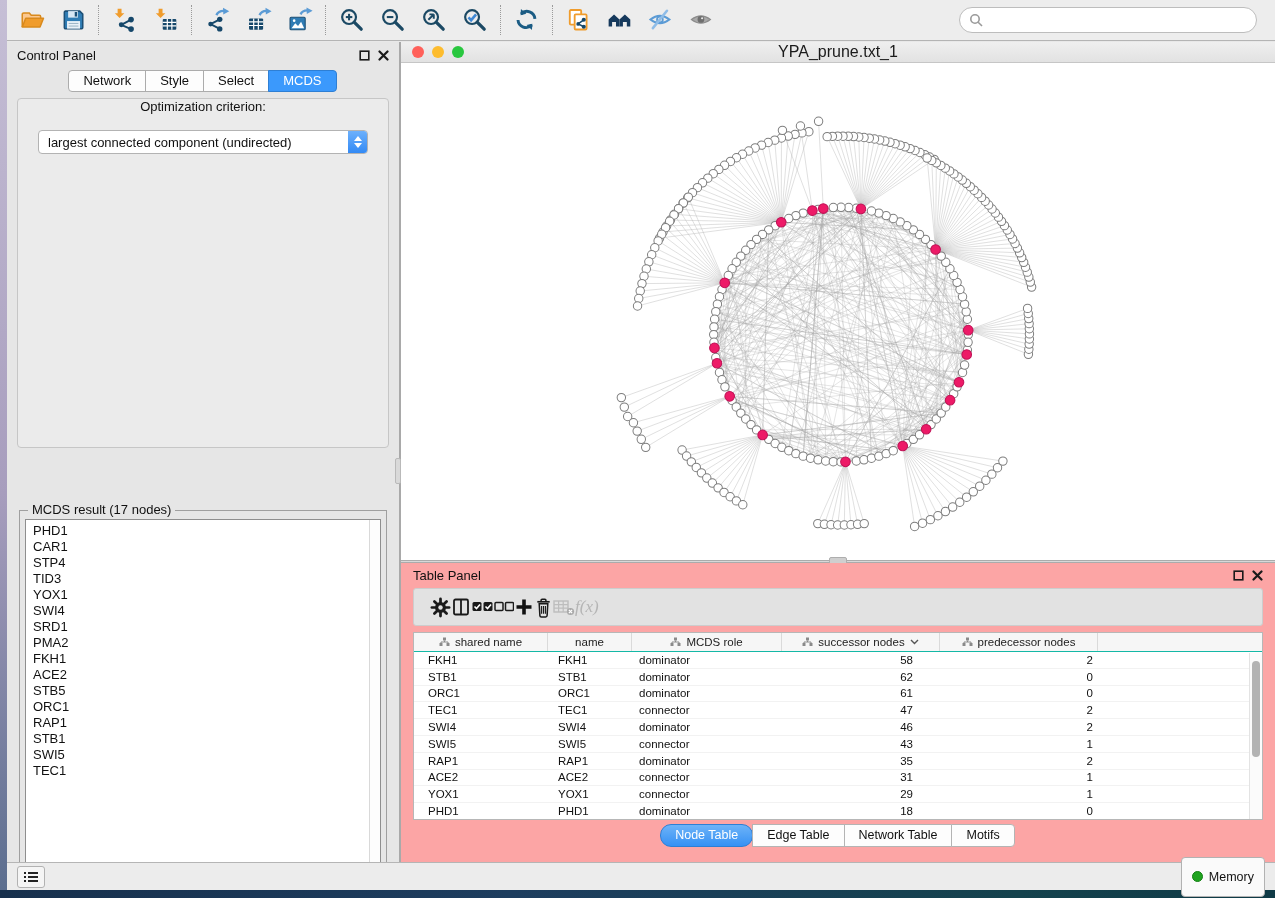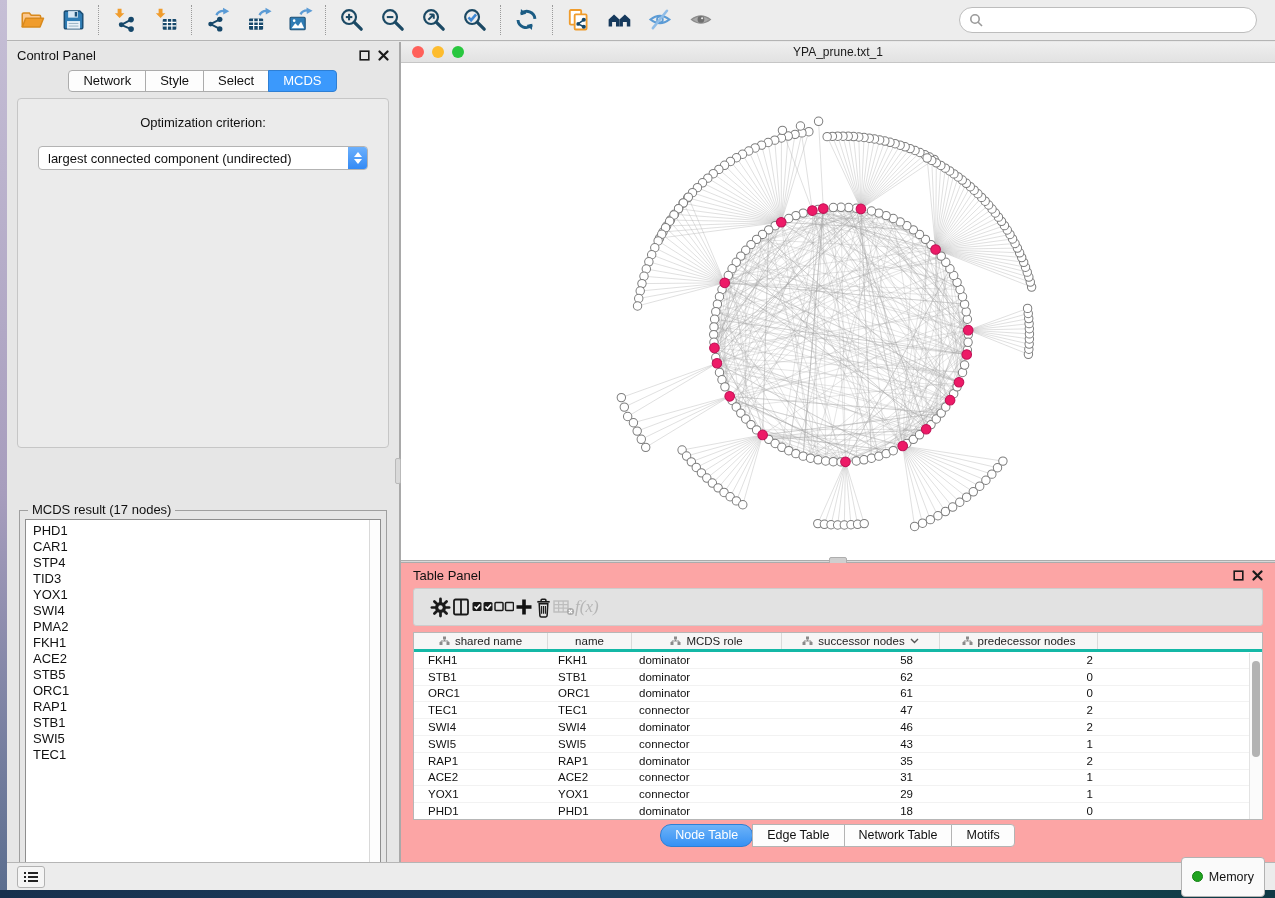--- a/index.html
+++ b/index.html
@@ -64,7 +64,7 @@
     position:relative; display:flex; align-items:center; justify-content:center; flex:0 0 auto; }
   .traffic { position:absolute; left:11px; top:4px; display:flex; gap:8px; }
   .light { width:12px; height:12px; border-radius:50%; }
-  .net-title { font-size:12px; color:#1a1a1a; }
+  .net-title { font-size:16px; color:#1a1a1a; }
   .net-canvas { flex:1; background:#fff; position:relative; }
   .net-canvas svg { display:block; width:100%; height:100%; }
   .v-grip { position:absolute; left:-6px; top:395px; width:6px; height:26px; background:#d9d9d9;

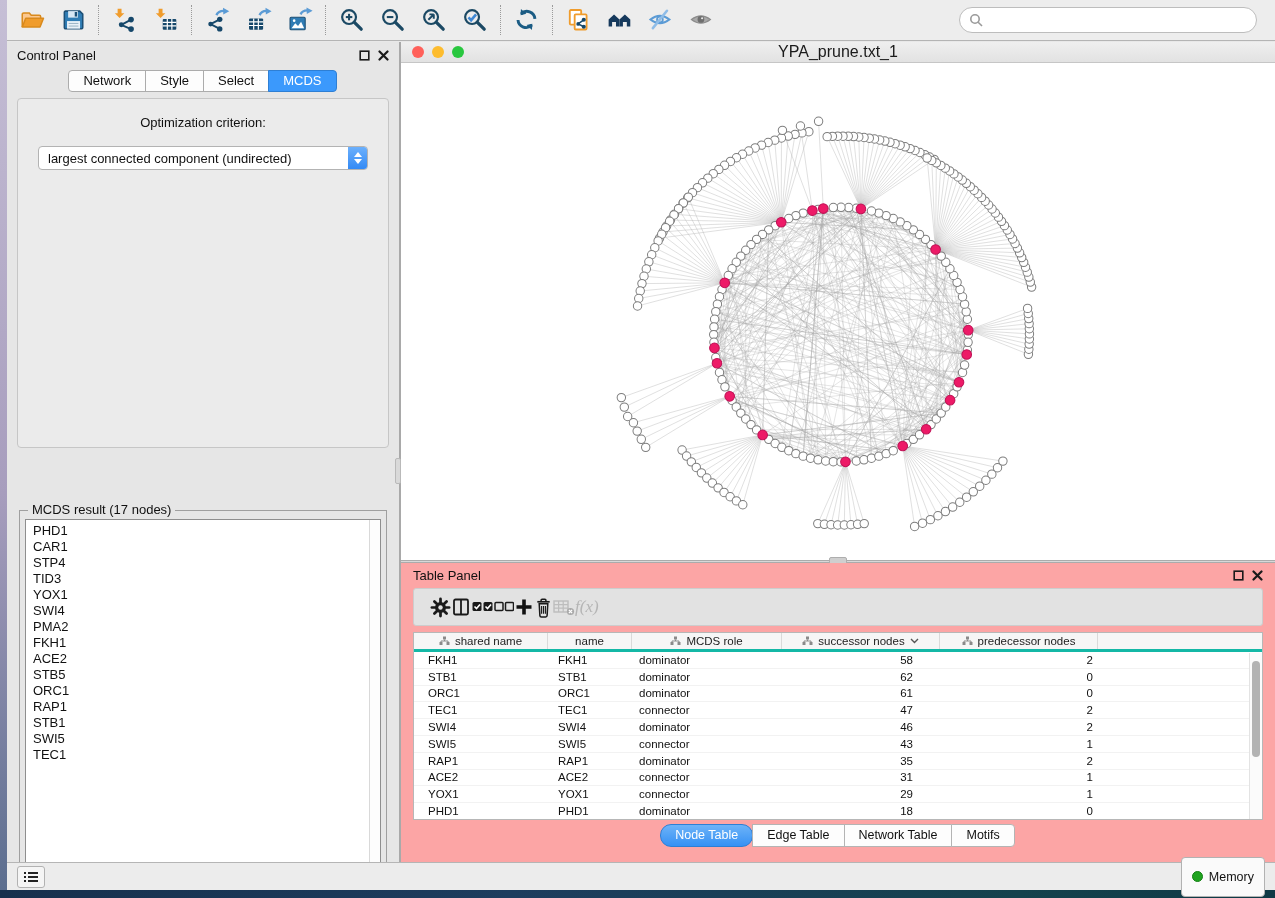--- a/index.html
+++ b/index.html
@@ -36,7 +36,7 @@
   .ctab:first-child { border-radius:4px 0 0 4px; }
   .ctab:last-child { border-radius:0 4px 4px 0; }
   .ctab.active { background:#3b99fc; border-color:#2e7fd4; color:#fff; }
-  .cp-box { margin:6px 10px 0; height:350px; background:#ebebeb; border:1px solid #c6c6c6; border-radius:4px; padding-top:16px; }
+  .cp-box { margin:6px 10px 0; height:350px; background:#ebebeb; border:1px solid #c6c6c6; border-radius:4px; }
   .opt-label { text-align:center; font-size:13px; color:#111; margin-bottom:10px; }
   .dropdown { width:330px; height:24px; margin:16px auto; background:#fff; border:1px solid #b3b3b3;
     border-radius:4px; display:flex; align-items:center; position:relative; }

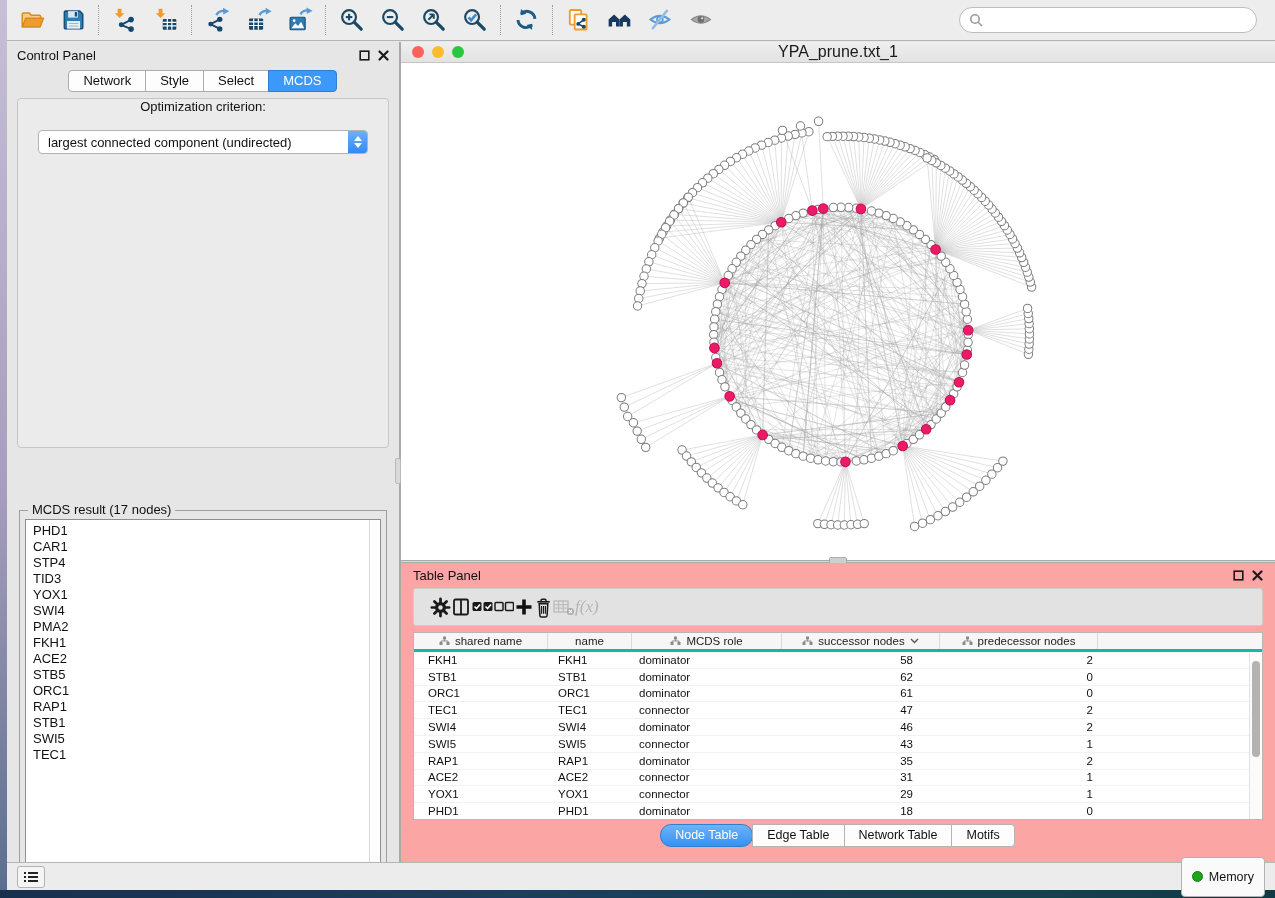--- a/index.html
+++ b/index.html
@@ -302,6 +302,7 @@
               <div class="mcds-item">TID3</div>
               <div class="mcds-item">YOX1</div>
               <div class="mcds-item">SWI4</div>
+              <div class="mcds-item">SRD1</div>
               <div class="mcds-item">PMA2</div>
               <div class="mcds-item">FKH1</div>
               <div class="mcds-item">ACE2</div>

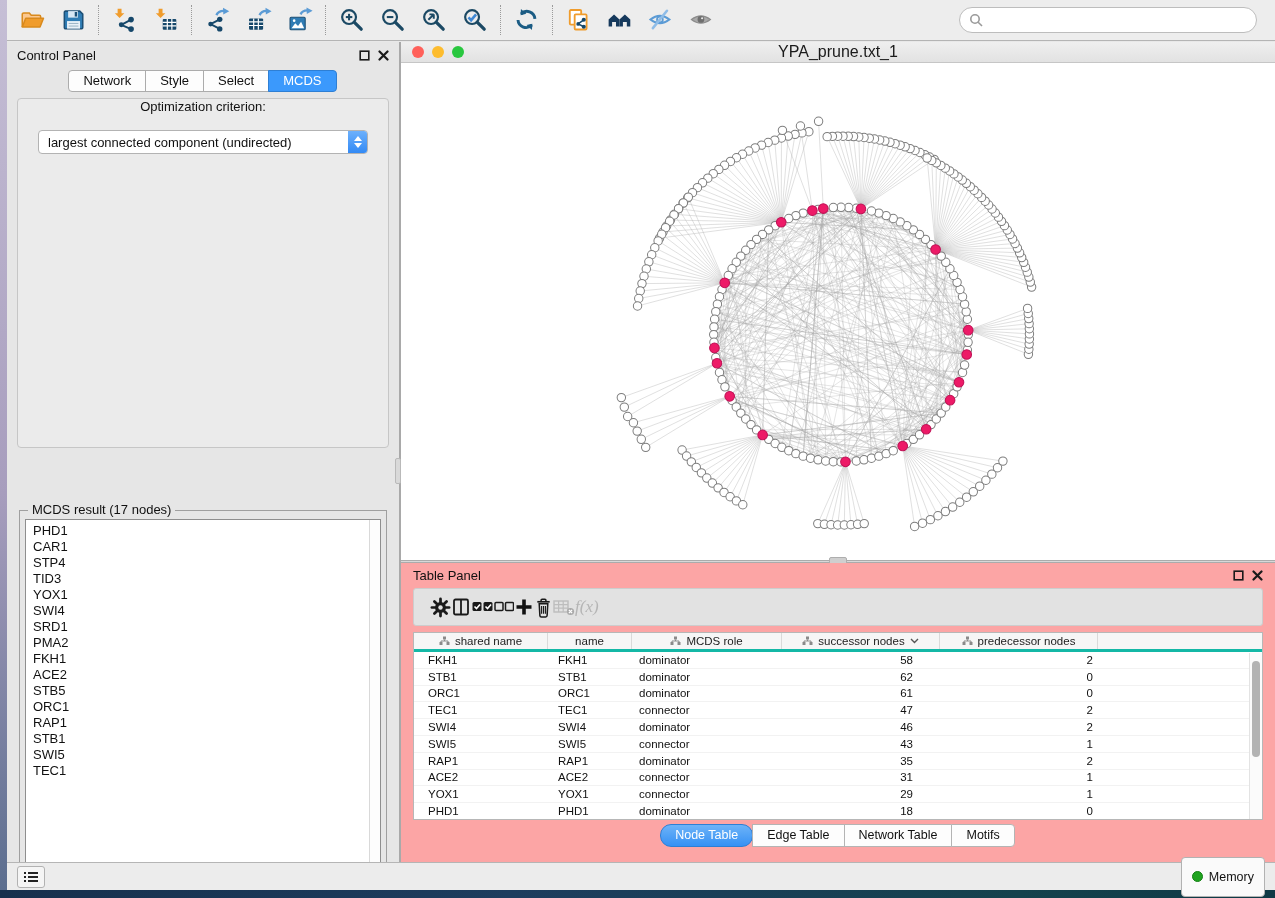--- a/index.html
+++ b/index.html
@@ -84,7 +84,7 @@
   .fx { font-family:"Liberation Serif", serif; font-style:italic; font-size:17px; color:#b5b5b5; }
 
   .ntable { margin:0 12px; height:188px; background:#fff; border:1px solid #b7b7b7; position:relative; overflow:hidden; }
-  .thead { display:flex; height:19px; background:#f6f6f6; border-bottom:3px solid #14b8a6; }
+  .thead { display:flex; height:19px; background:#f6f6f6; border-bottom:1px solid #14b8a6; }
   .th { display:flex; align-items:center; justify-content:center; gap:5px; font-size:11.5px; color:#222;
     border-right:1px solid #dadada; }
   .th .sort-chevron { display:flex; }

